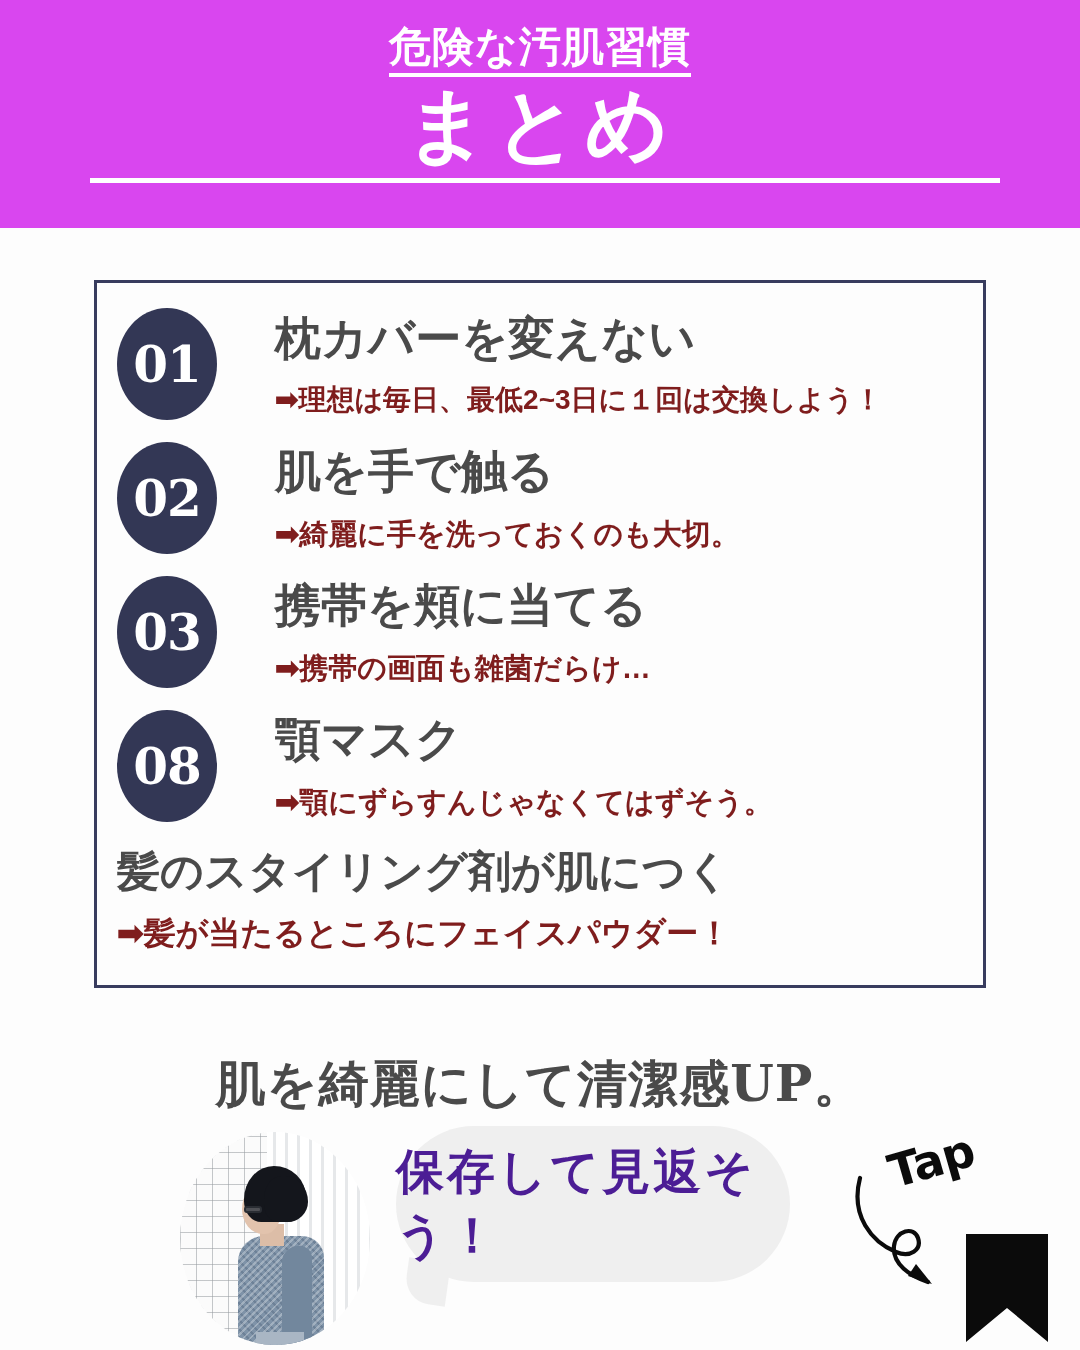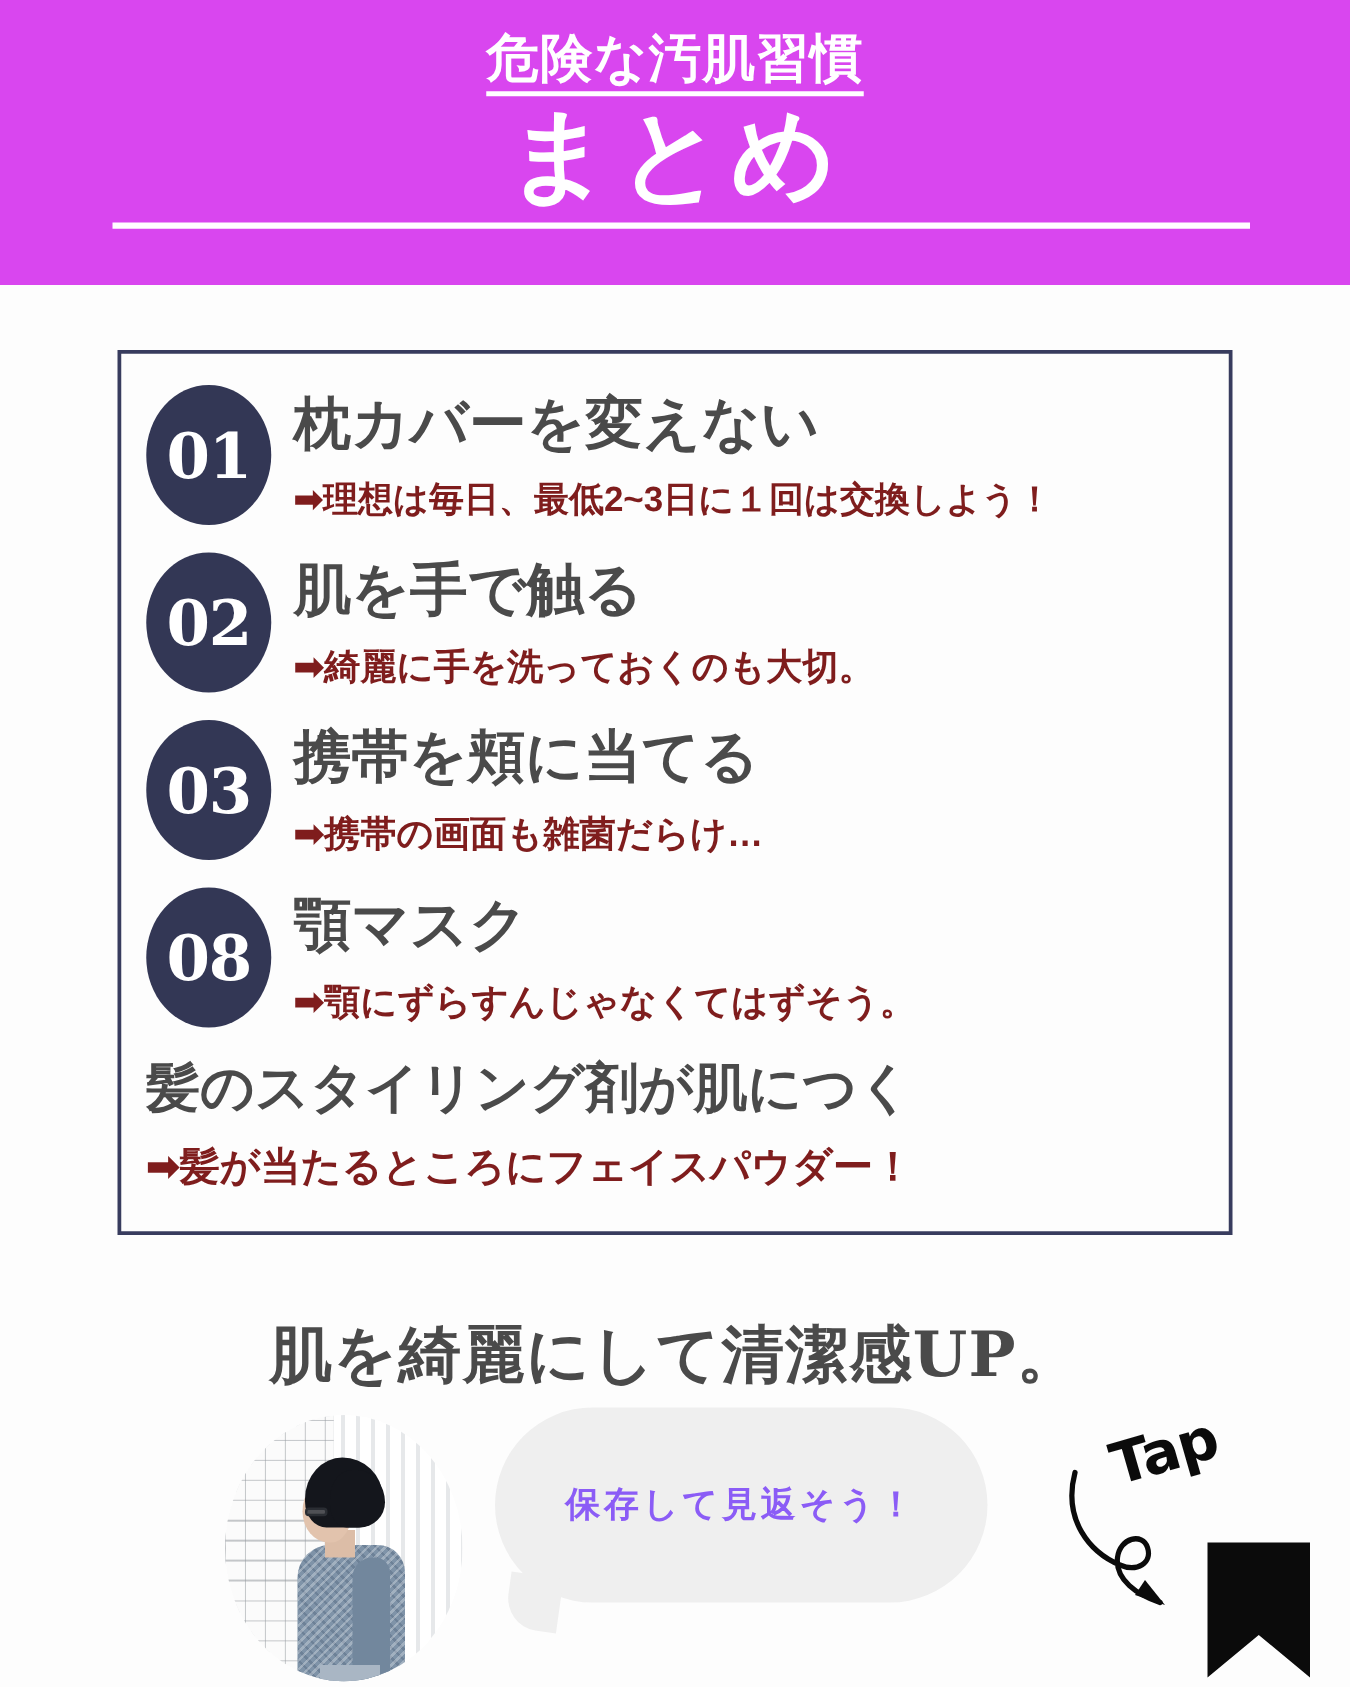--- a/index.html
+++ b/index.html
@@ -71,6 +71,7 @@
     height:134px;
     display:flex;
     align-items:center;
+    gap:40px;
   }
   .badge {
     flex:0 0 auto;

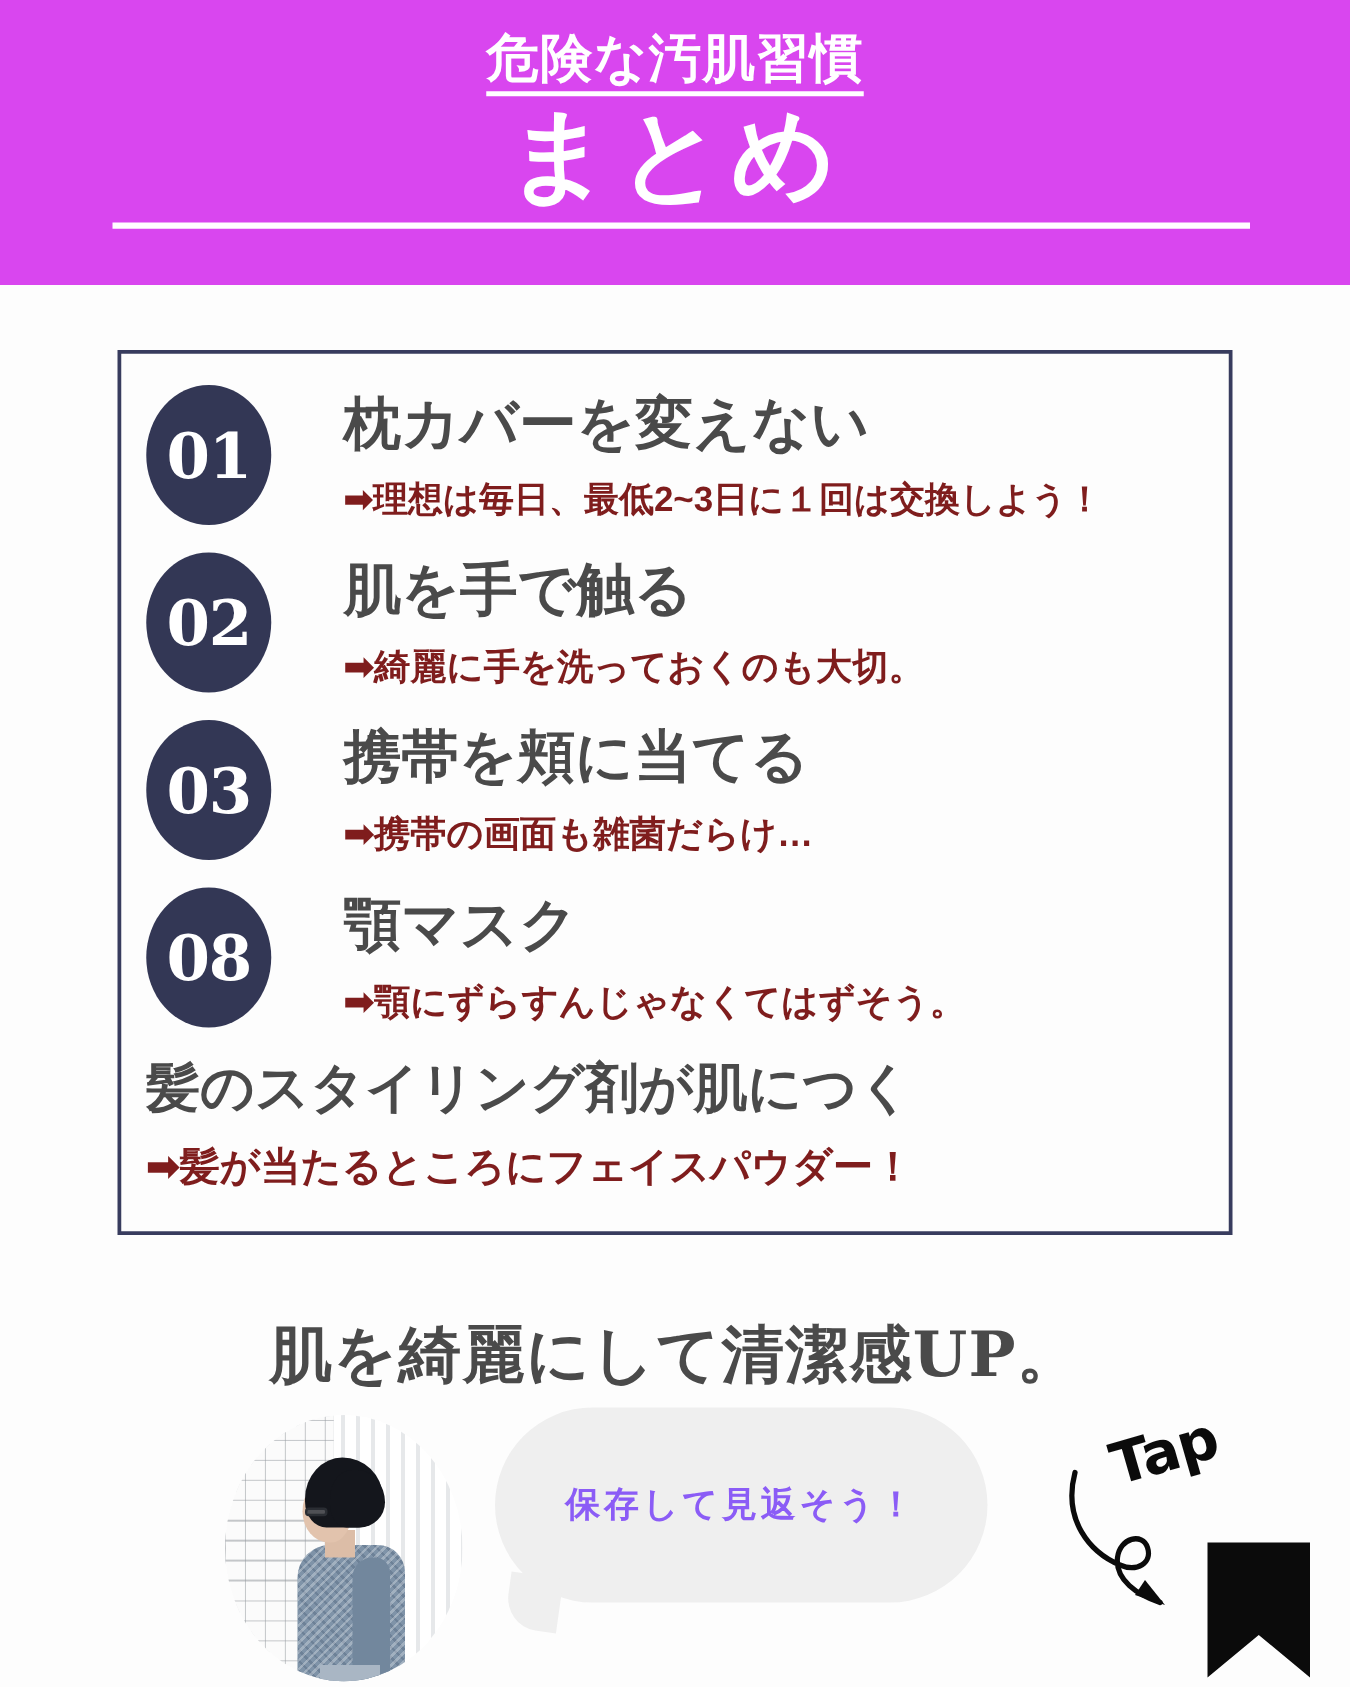--- a/index.html
+++ b/index.html
@@ -218,8 +218,8 @@
     position:relative;
     font-family:"DejaVu Sans", sans-serif;
     font-weight:700;
-    color:#8b5cf6;
-    font-size:28px;
+    color:#4c1d95;
+    font-size:48px;
     letter-spacing:3px;
   }
 

